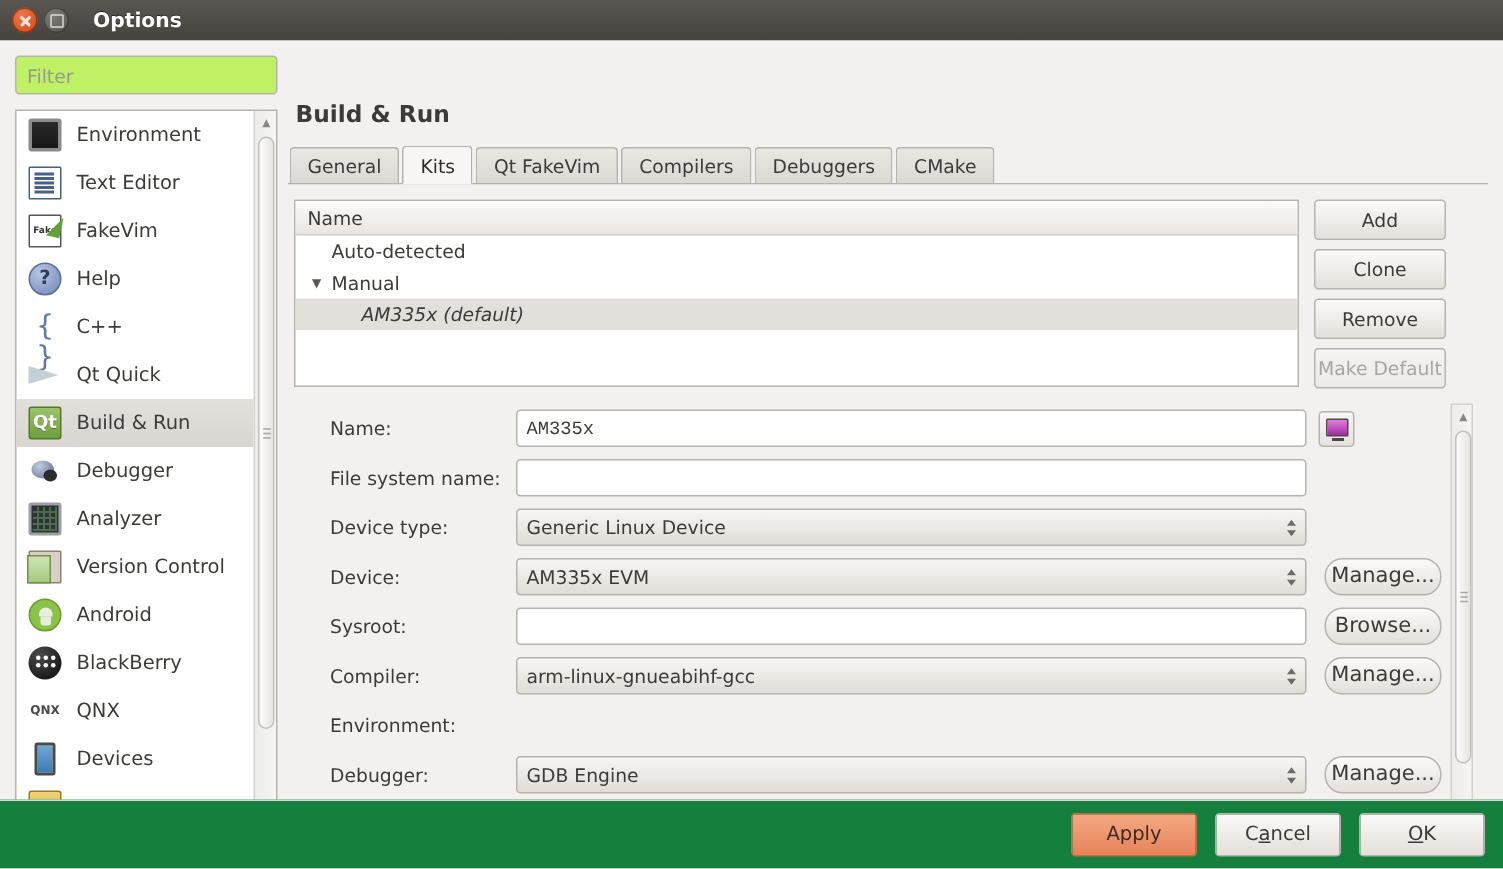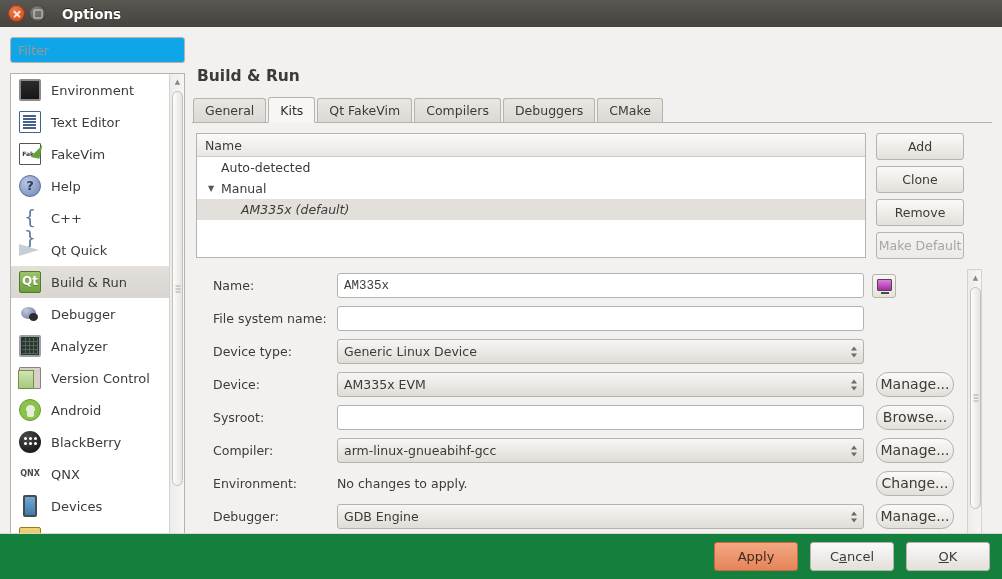--- a/index.html
+++ b/index.html
@@ -52,7 +52,7 @@
   .filter-input {
     width: 175px; height: 26px;
     border: 1px solid #b6b2ae; border-radius: 3px;
-    background: #0ea5e9; padding: 0 7px;
+    background: #bef264; padding: 0 7px;
     font-family: inherit; font-size: 12.5px; color: #3c3b37;
     outline: none;
   }

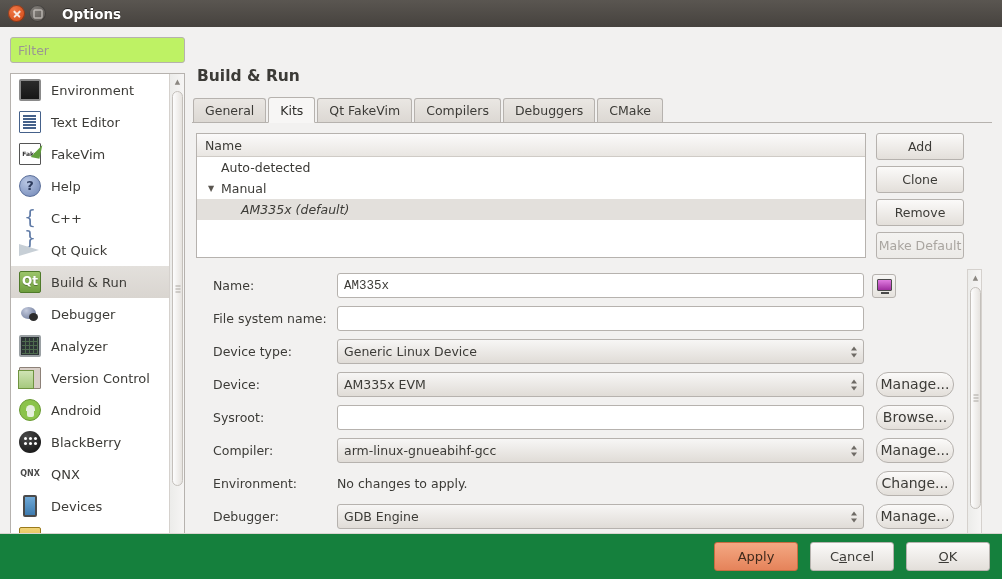--- a/index.html
+++ b/index.html
@@ -183,7 +183,7 @@
   .btn.disabled { color:#a9a5a0; background: linear-gradient(to bottom,#f4f3f1,#eceae7); }
 
   
-  .formzone { position:absolute; left:13px; top:146px; width:770px; height:278px;
+  .formzone { position:absolute; left:20px; top:146px; width:770px; height:278px;
               overflow:hidden; }
   .formrow { display:flex; align-items:center; height:33px; }
   .flabel { width:132px; flex:0 0 auto; font-size:12.5px; color:#3c3b37; padding-left:8px; }

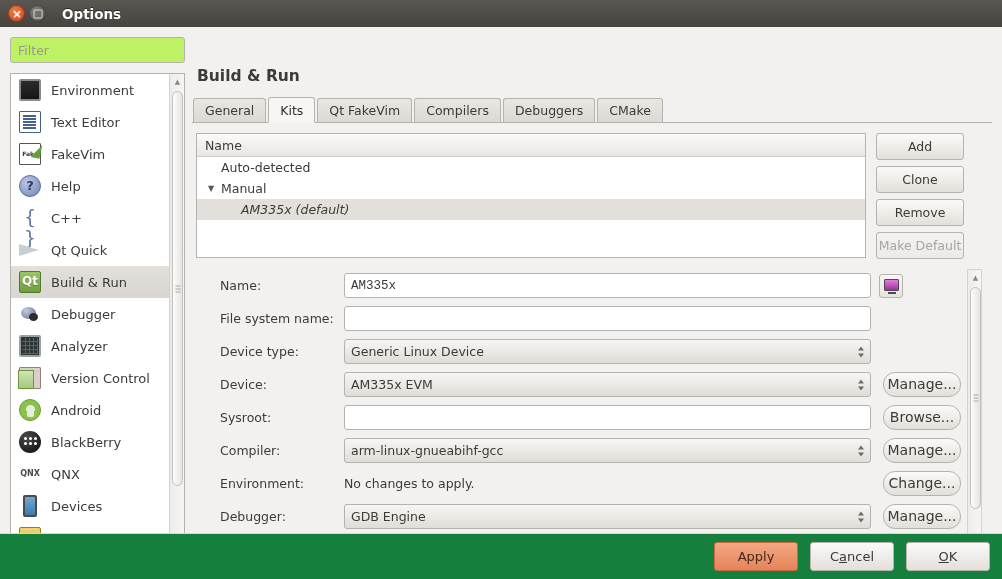--- a/index.html
+++ b/index.html
@@ -419,10 +419,6 @@
           </div>
           <div class="formrow">
             <div class="flabel">Environment:</div>
-            <div class="fctl" style="display: flex; align-items: center;">
-              <div class="fstatic" style="width: 527px;">No changes to apply.</div>
-              <div class="rowbtn">Change...</div>
-            </div>
           </div>
           <div class="formrow">
             <div class="flabel">Debugger:</div>

